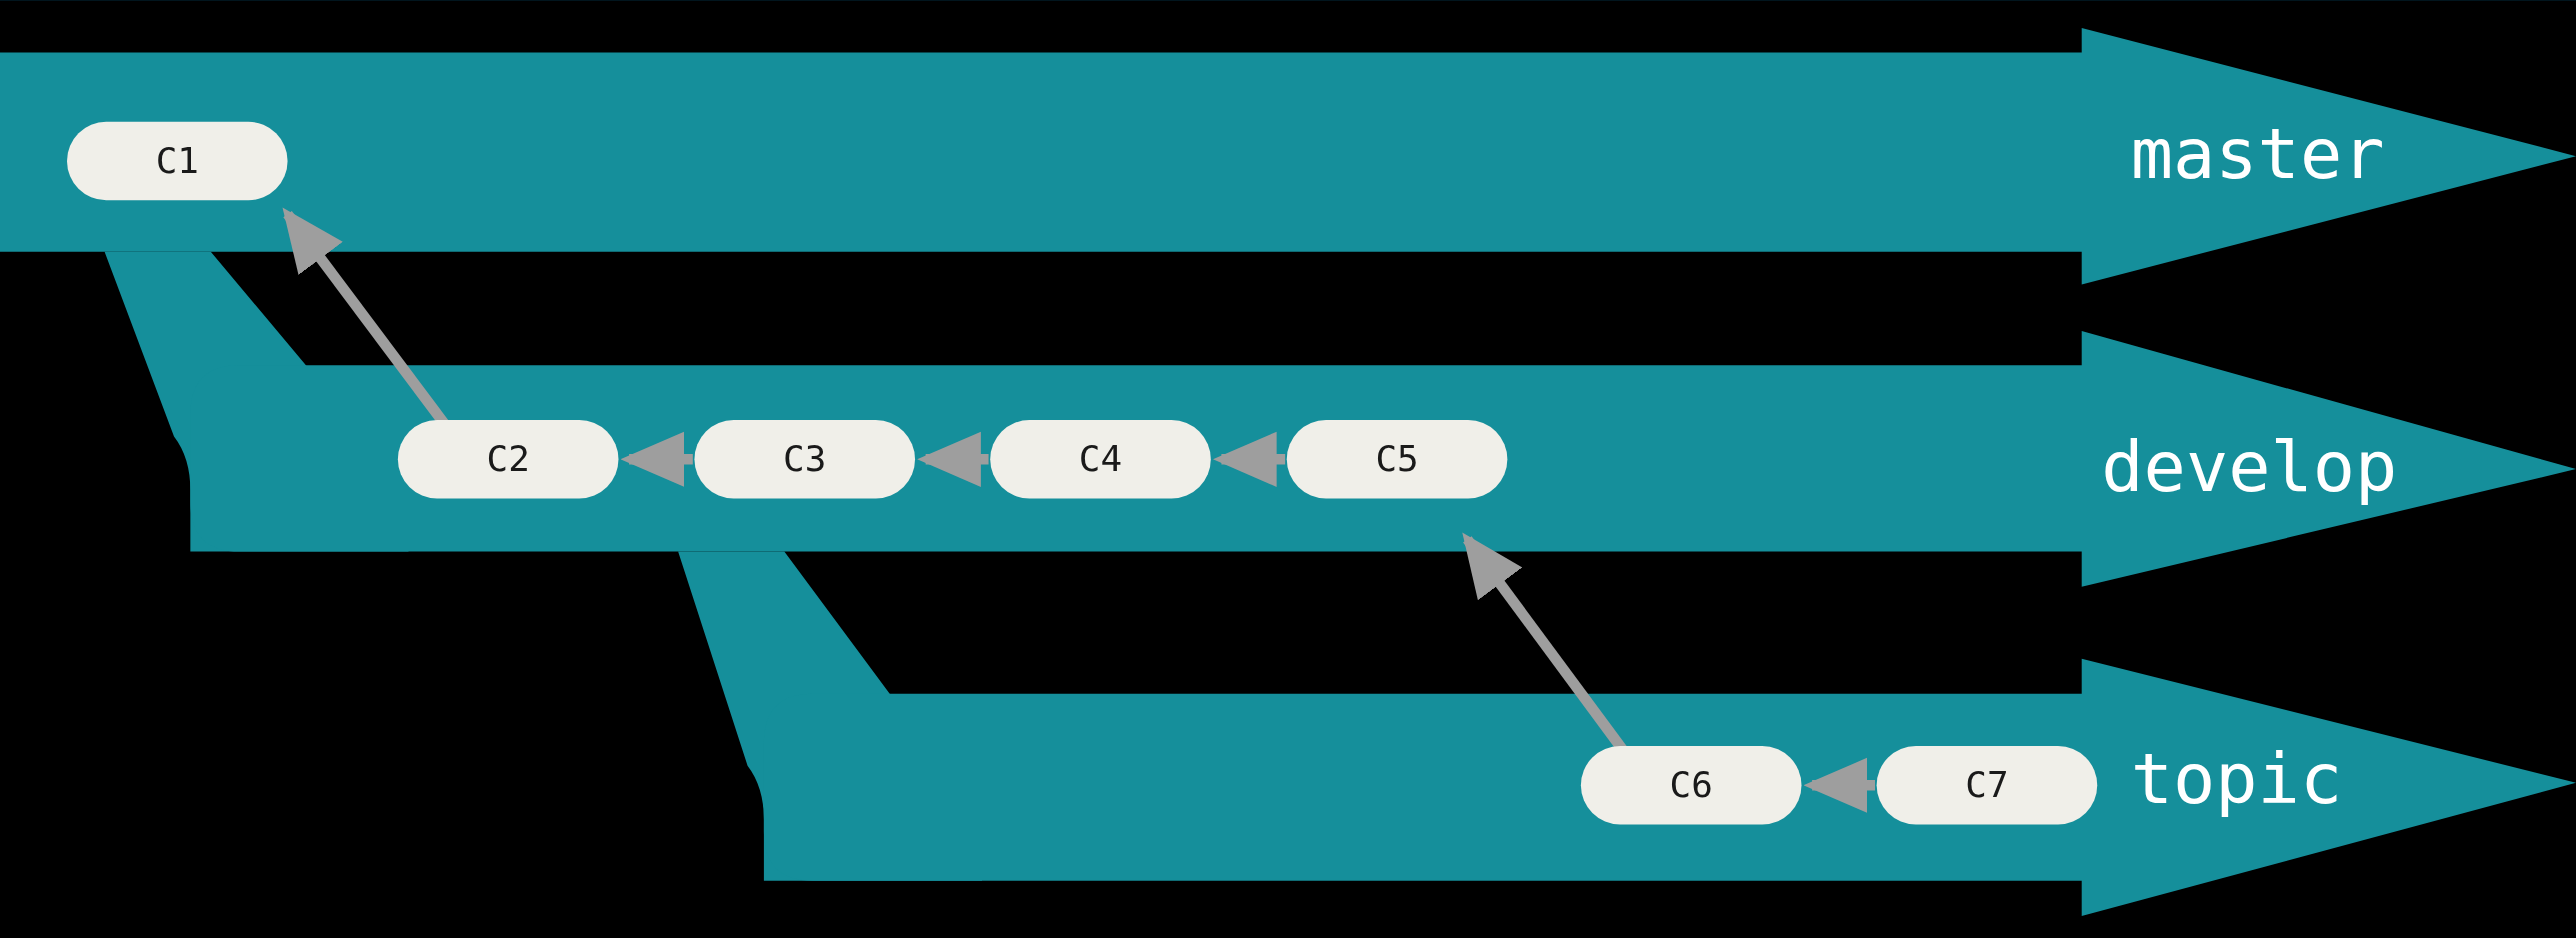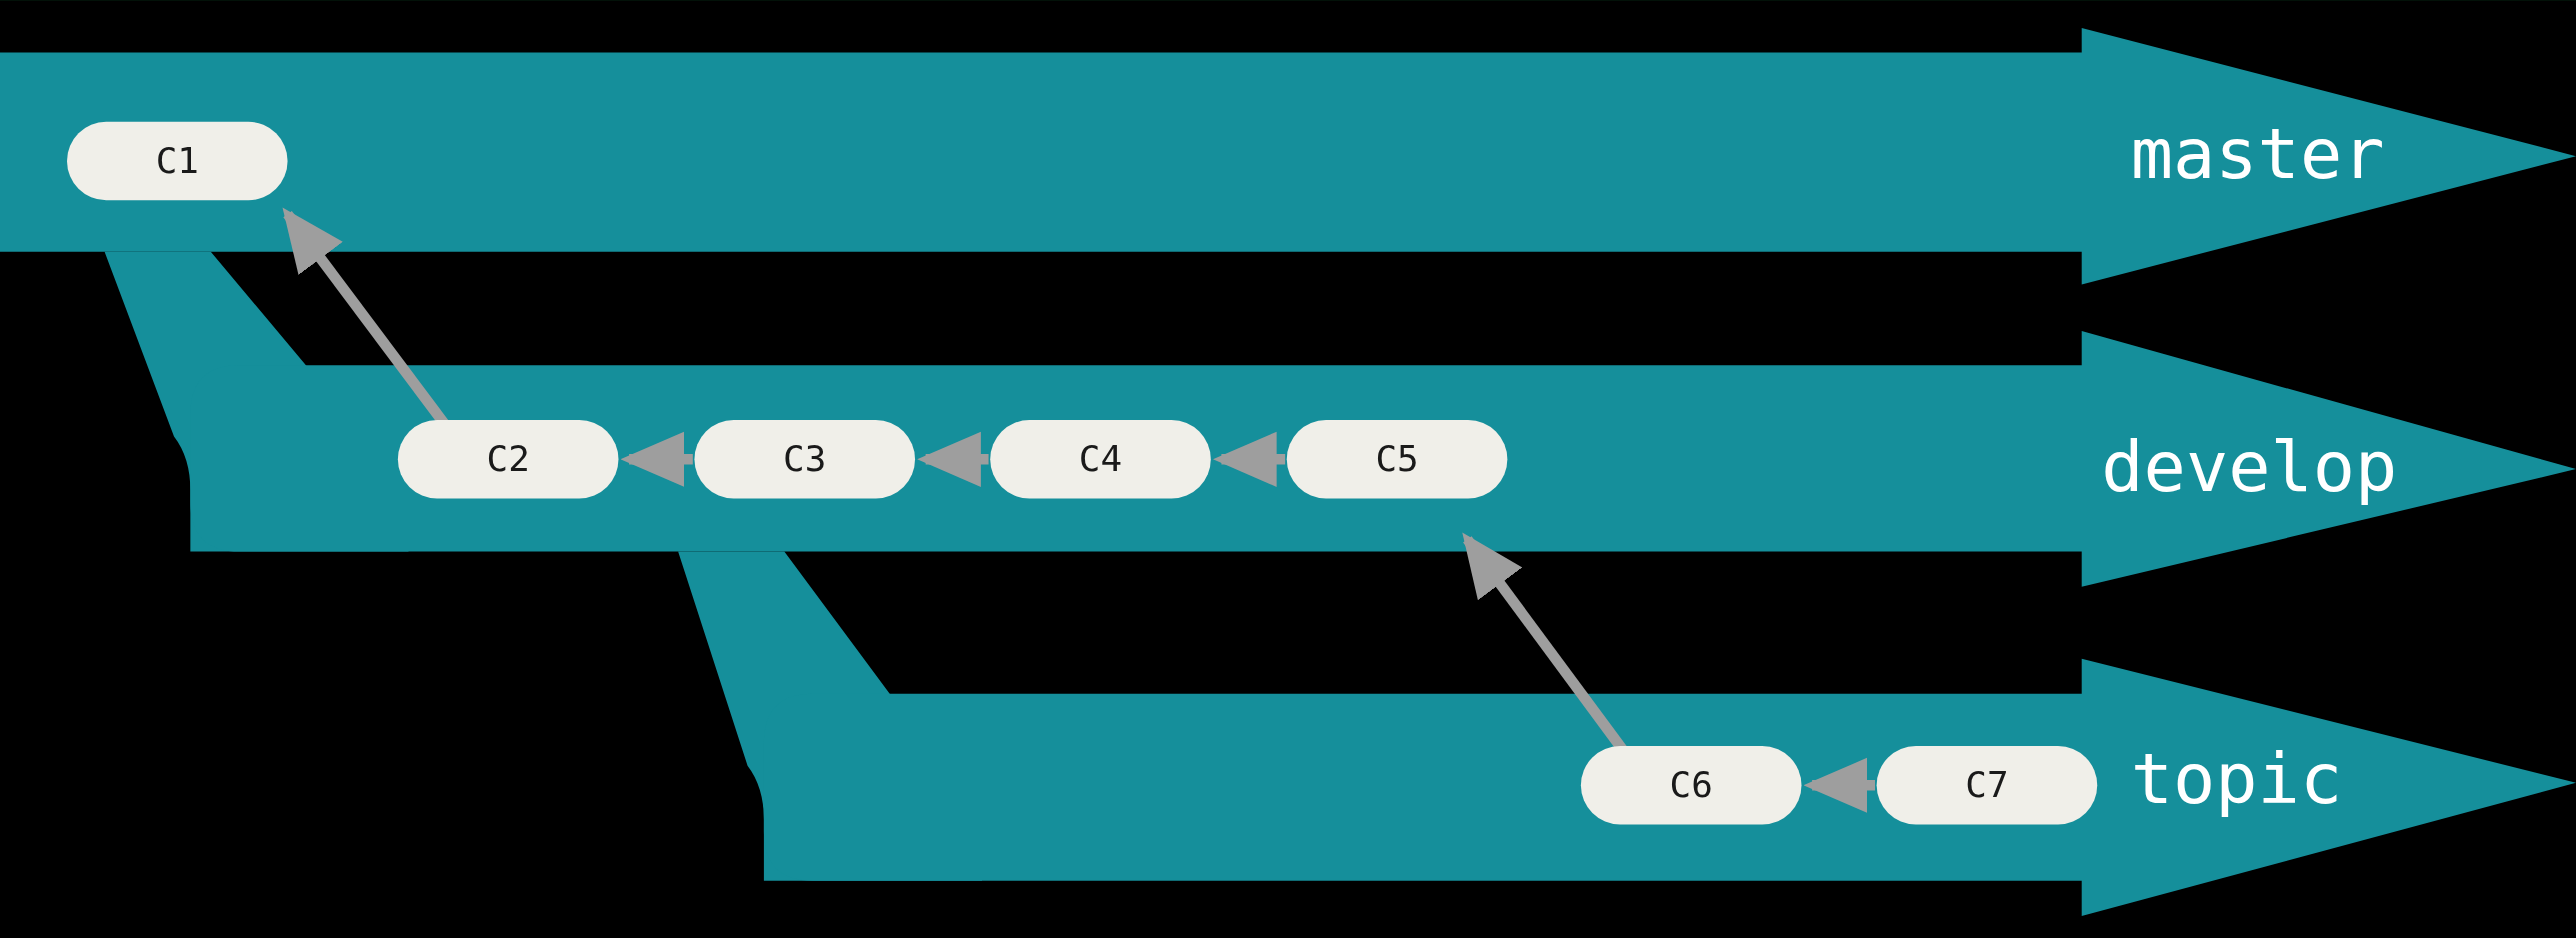--- a/index.html
+++ b/index.html
@@ -11,7 +11,7 @@
     position: relative;
     width: 2576px;
     height: 939px;
-    background: #15803d;
+    background: #0ea5e9;
     overflow: hidden;
     font-family: "DejaVu Sans Mono", "Liberation Mono", monospace;
   }

